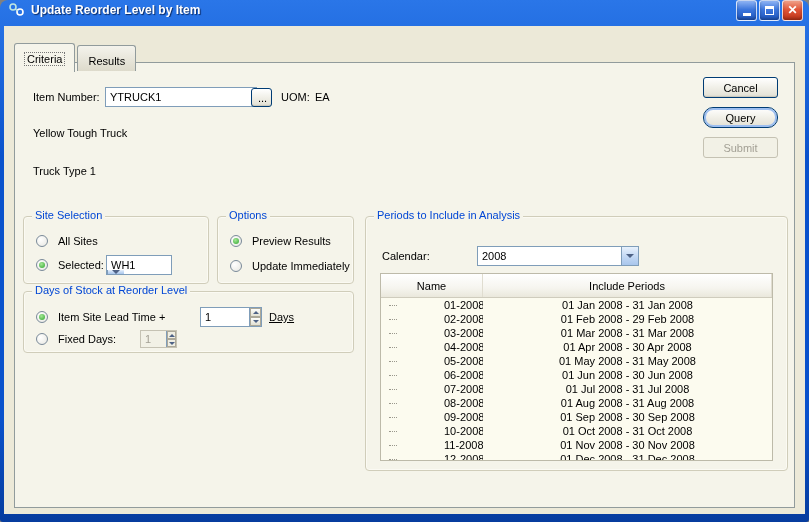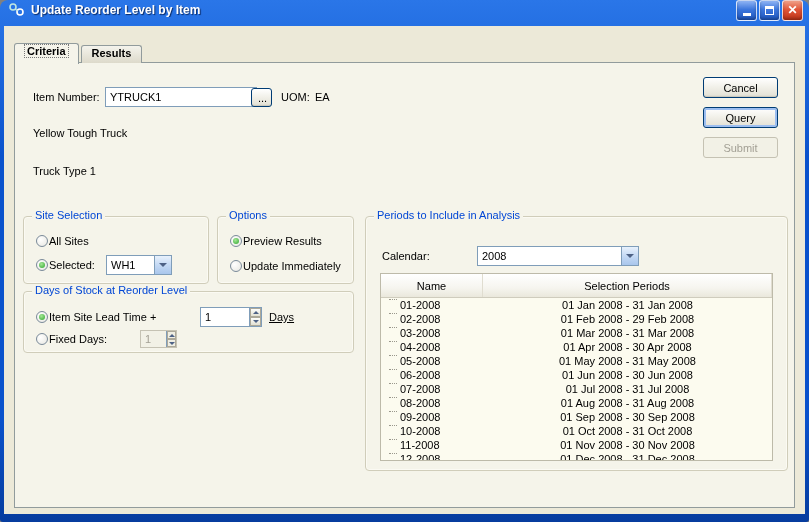--- a/index.html
+++ b/index.html
@@ -27,8 +27,8 @@
   
   .client{position:relative;height:488px;background:#ECE9D8;overflow:hidden;}
   .tabs{position:absolute;left:10px;top:17px;display:flex;z-index:2;}
-  .tab{padding:1px 10px 4px 10px;border:1px solid #919B9C;border-bottom:none;
-    border-radius:3px 3px 0 0;margin-right:2px;cursor:pointer;font-weight:bold;}
+  .tab{padding:9px 10px 4px 10px;border:1px solid #919B9C;border-bottom:none;
+    border-radius:3px 3px 0 0;margin-right:2px;cursor:pointer;}
   .tab.active{background:#F5F4EA;position:relative;z-index:3;padding-bottom:6px;margin-bottom:-1px;}
   .tab.active .tab-label{outline:1px dotted #777;padding:0 2px;}
   .tab.inactive{background:linear-gradient(#F4F3EC,#DDDACB);margin-top:2px;}

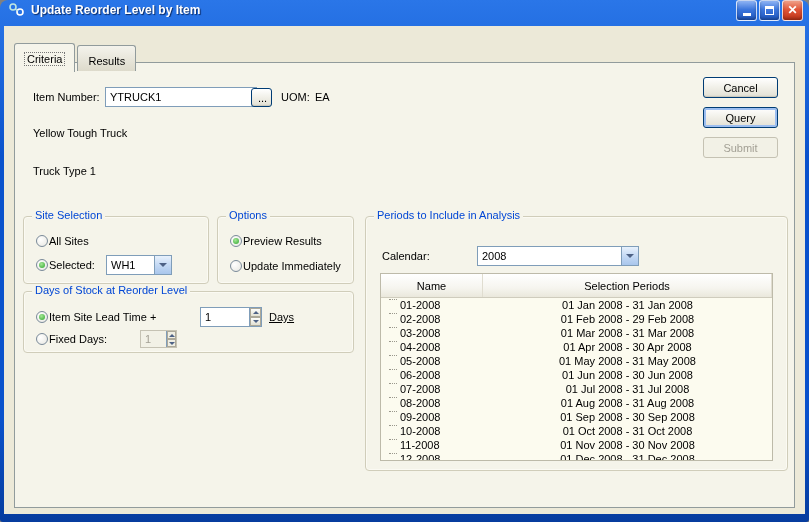--- a/index.html
+++ b/index.html
@@ -127,7 +127,7 @@
       <span class="lbl" style="left:18px;top:102px;">Truck Type 1</span>
 
       <button class="xp-btn" style="left:688px;top:14px;">Cancel</button>
-      <button class="xp-btn focused" style="left:688px;top:44px;">Query</button>
+      <button class="xp-btn focused" style="left:688px;top:44px;border-radius:10px;">Query</button>
       <button class="xp-btn disabled" style="left:688px;top:74px;">Submit</button>
 
       <div class="group" style="left:8px;top:153px;width:186px;height:68px;">

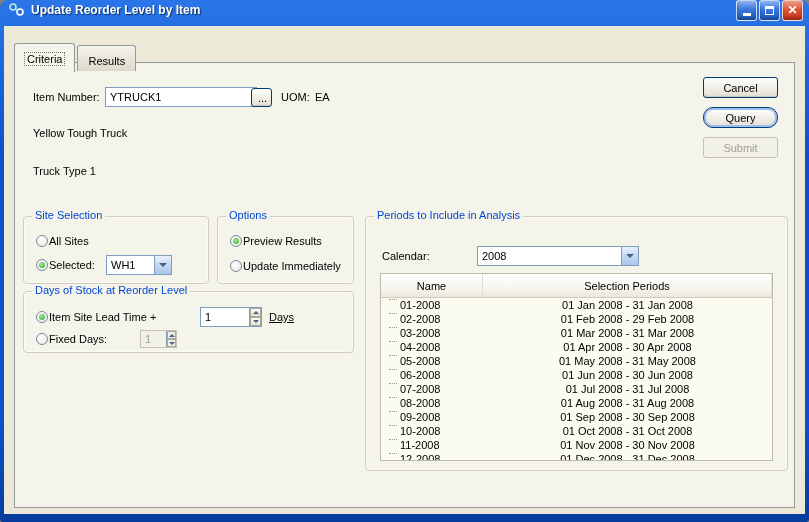--- a/index.html
+++ b/index.html
@@ -60,7 +60,7 @@
     background:radial-gradient(circle at 35% 35%,#FFFFFF,#E6E6E0);position:relative;cursor:pointer;}
   .radio.checked::after{content:"";position:absolute;left:2px;top:2px;width:6px;height:6px;border-radius:50%;
     background:radial-gradient(circle at 40% 35%,#A5E896,#2DA42D);}
-  .frow{position:absolute;display:flex;align-items:center;gap:1px;white-space:nowrap;}
+  .frow{position:absolute;display:flex;align-items:center;gap:10px;white-space:nowrap;}
   
   .group{position:absolute;border:1px solid #D0CDBA;border-radius:4px;box-shadow:inset 0 0 0 1px #FBFAF3;}
   .group-title{position:absolute;top:-8px;left:8px;background:#F5F4EA;padding:0 3px;color:#0046D5;}

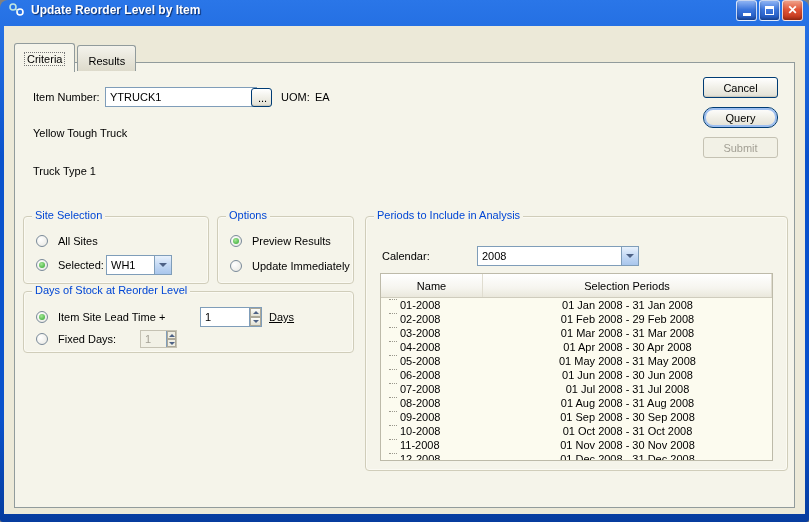--- a/index.html
+++ b/index.html
@@ -140,7 +140,7 @@
           <span class="radio checked"></span>
           <span>Selected:</span>
         </div>
-        <div class="combo" style="left:82px;top:38px;width:66px;">
+        <div class="combo" style="left:82px;top:38px;width:66px;flex-direction:column;">
           <span class="val">WH1</span>
           <span class="arrow-btn">
               <span class="tri-down"></span>

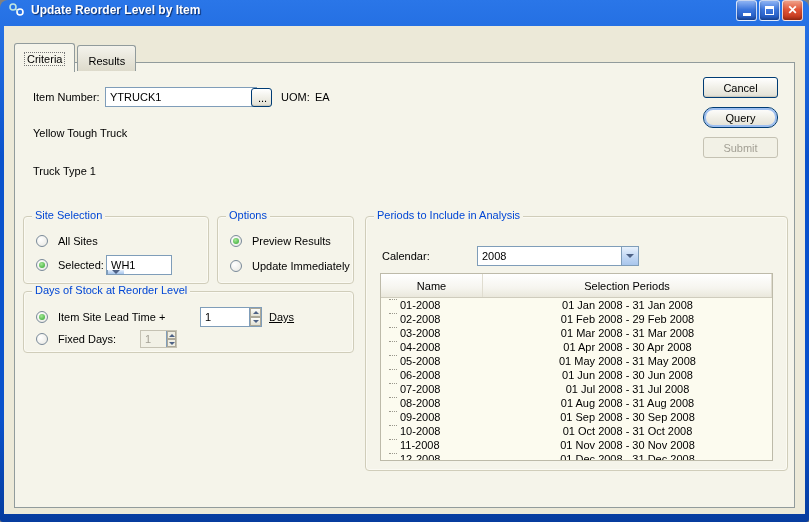--- a/index.html
+++ b/index.html
@@ -208,7 +208,7 @@
         <div class="ptable" style="left:14px;top:56px;width:393px;height:188px;">
           <div class="thead">
             <span class="hc c-name">Name</span>
-            <span class="hc c-period">Selection Periods</span>
+            <span class="hc c-period">Include Periods</span>
           </div>
           <div class="tbody">
             <div class="trow">

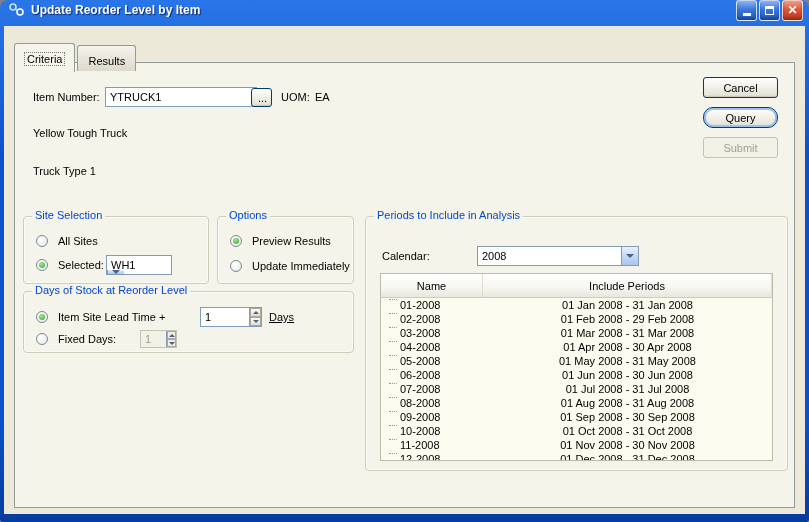--- a/index.html
+++ b/index.html
@@ -73,7 +73,7 @@
   .tbody{flex:1;overflow:hidden;}
   .trow{display:flex;height:14px;align-items:center;cursor:default;}
   .tcell{overflow:hidden;white-space:nowrap;}
-  .tcell.name{width:102px;padding-left:8px;display:flex;}
+  .tcell.name{width:102px;padding-left:8px;display:flex;align-items:center;gap:44px;}
   .tree{display:inline-block;width:8px;height:1px;border-top:1px dotted #9A988C;margin-right:3px;flex:0 0 auto;}
   .tcell.period{flex:1;text-align:center;}
 </style>

